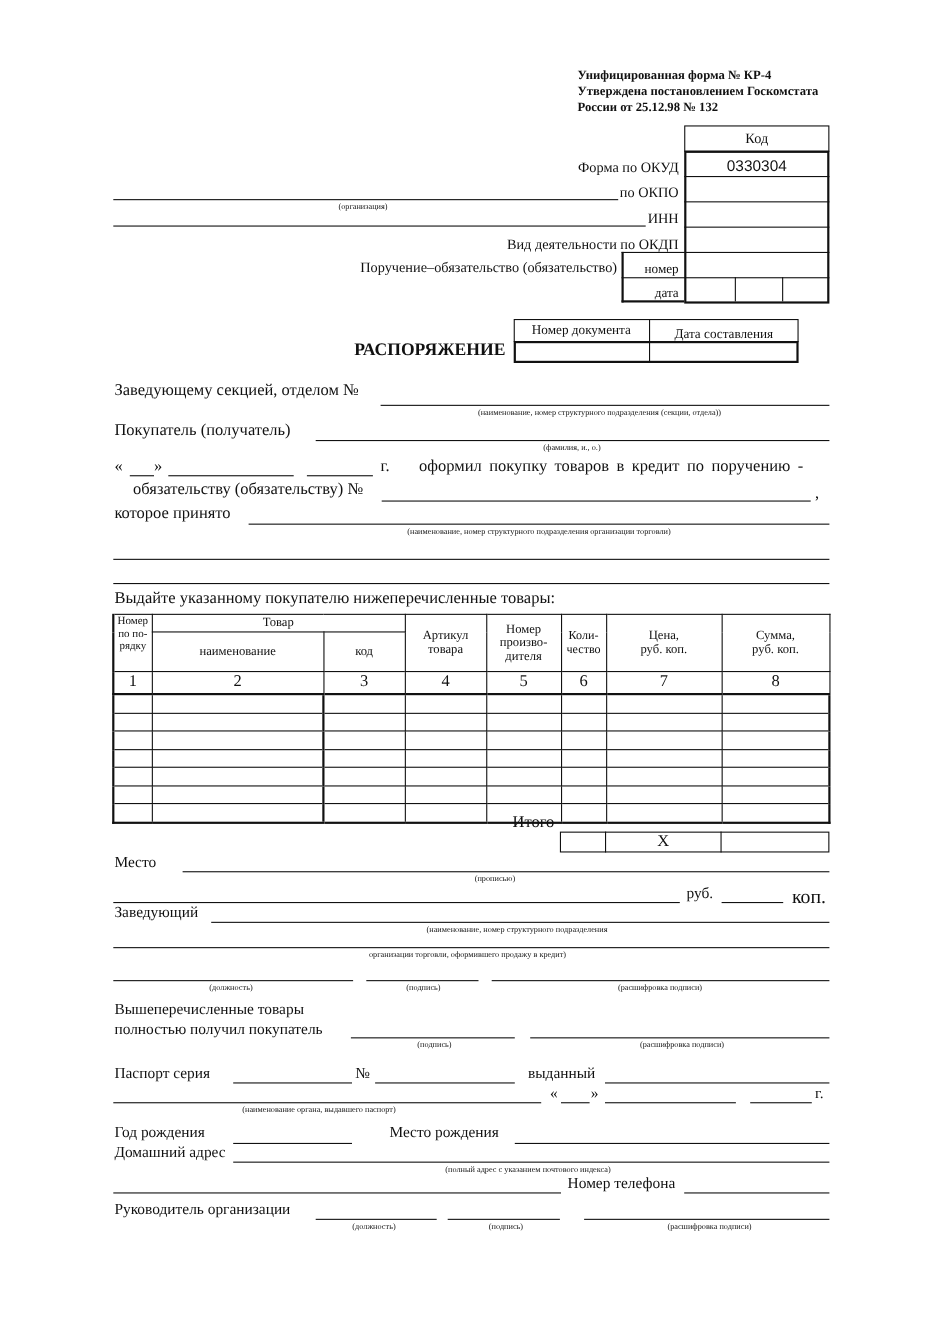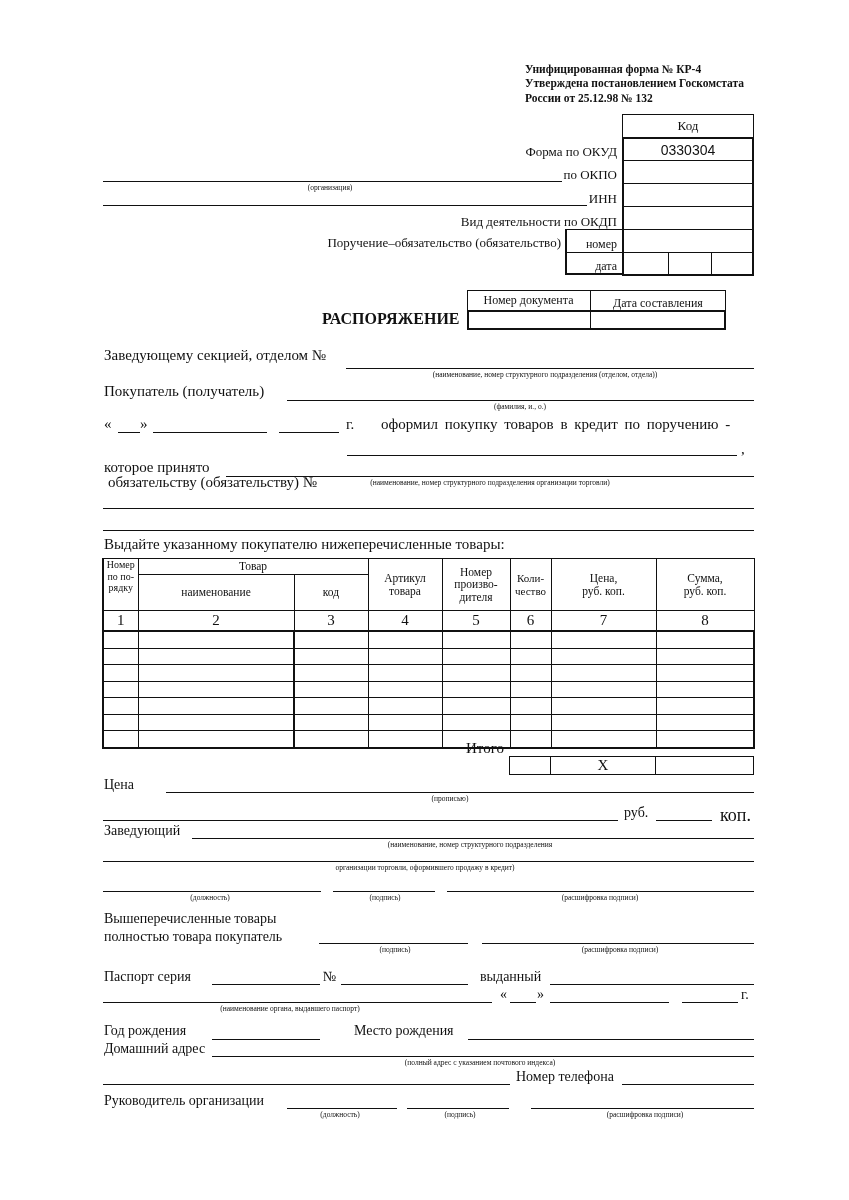--- a/index.html
+++ b/index.html
@@ -80,7 +80,7 @@
 
 <div class="t big" style="left:104px;top:348px;">Заведующему секцией, отделом №</div>
 <div class="line" style="left:346px;top:368px;width:408px;"></div>
-<div class="tiny" style="left:380px;top:371px;width:330px;">(наименование, номер структурного подразделения (отделом, отдела))</div>
+<div class="tiny" style="left:380px;top:371px;width:330px;">(наименование, номер структурного подразделения (секции, отдела))</div>
 
 <div class="t big" style="left:104px;top:384px;">Покупатель (получатель)</div>
 <div class="line" style="left:287px;top:400px;width:467px;"></div>

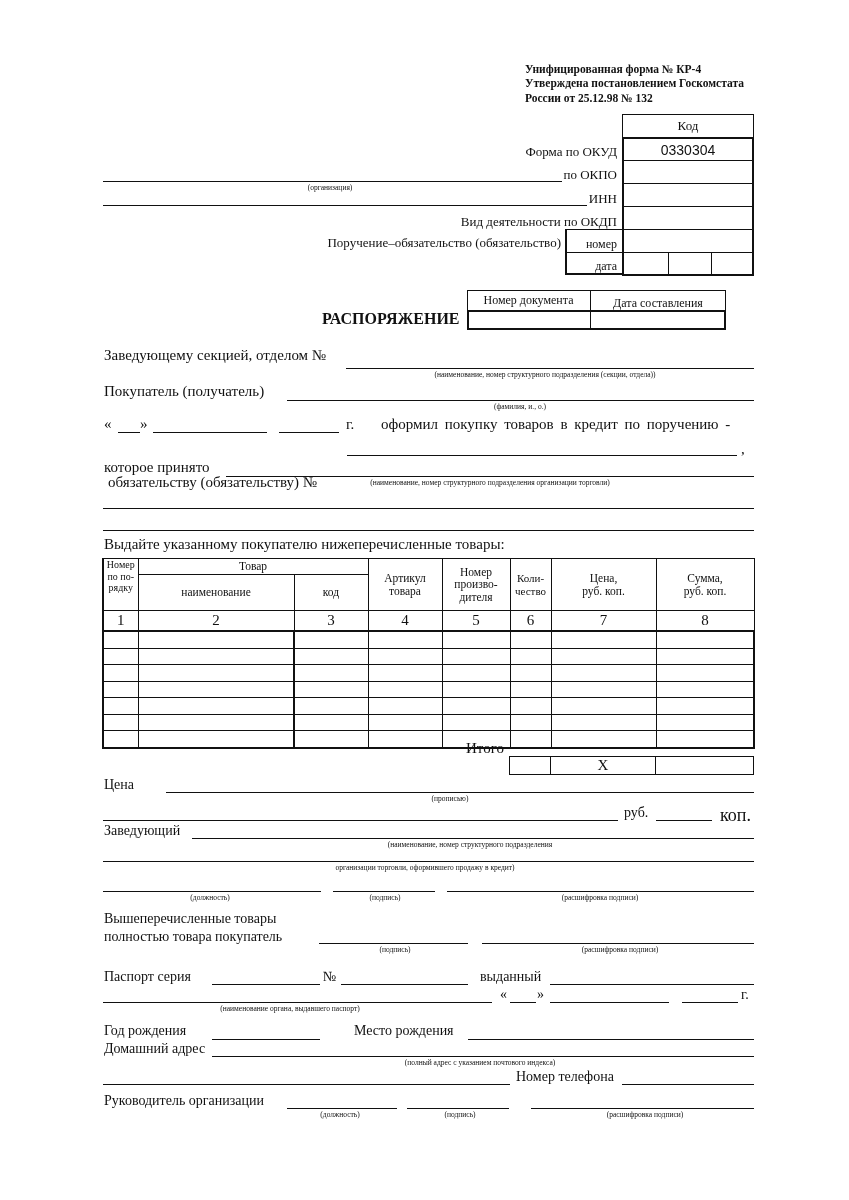--- a/index.html
+++ b/index.html
@@ -94,7 +94,7 @@
 <div class="t big" style="left:346px;top:417px;">г.</div>
 <div class="t big" style="left:381px;top:417px;word-spacing:3px;">оформил покупку товаров в кредит по поручению -</div>
 
-<div class="t big" style="left:108px;top:438px;margin-top:37px;">обязательству  (обязательству)  №</div>
+<div class="t big" style="left:121px;top:438px;">обязательству  (обязательству)  №</div>
 <div class="line" style="left:347px;top:455px;width:390px;"></div>
 <div class="t big" style="left:741px;top:442px;">,</div>
 

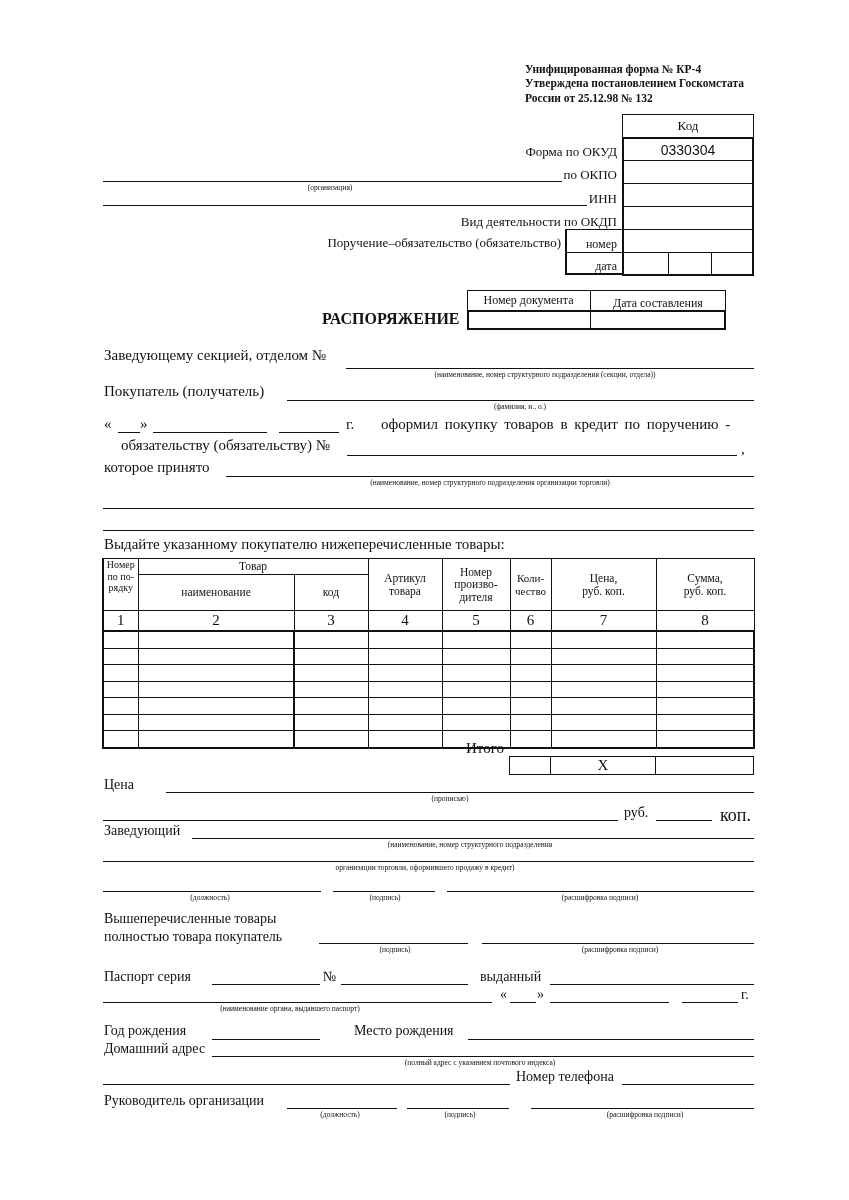--- a/index.html
+++ b/index.html
@@ -225,7 +225,7 @@
 <div class="cell big" style="left:551px;top:756px;width:104px;height:19px;">X</div>
 <div class="abs" style="left:657px;top:758px;width:95px;height:15px;"></div>
 
-<div class="t lbl" style="left:104px;top:778px;font-size:14px;">Цена</div>
+<div class="t lbl" style="left:104px;top:778px;font-size:14px;">Место</div>
 <div class="line" style="left:166px;top:792px;width:588px;"></div>
 <div class="tiny" style="left:420px;top:795px;width:60px;">(прописью)</div>
 <div class="line" style="left:103px;top:820px;width:515px;"></div>

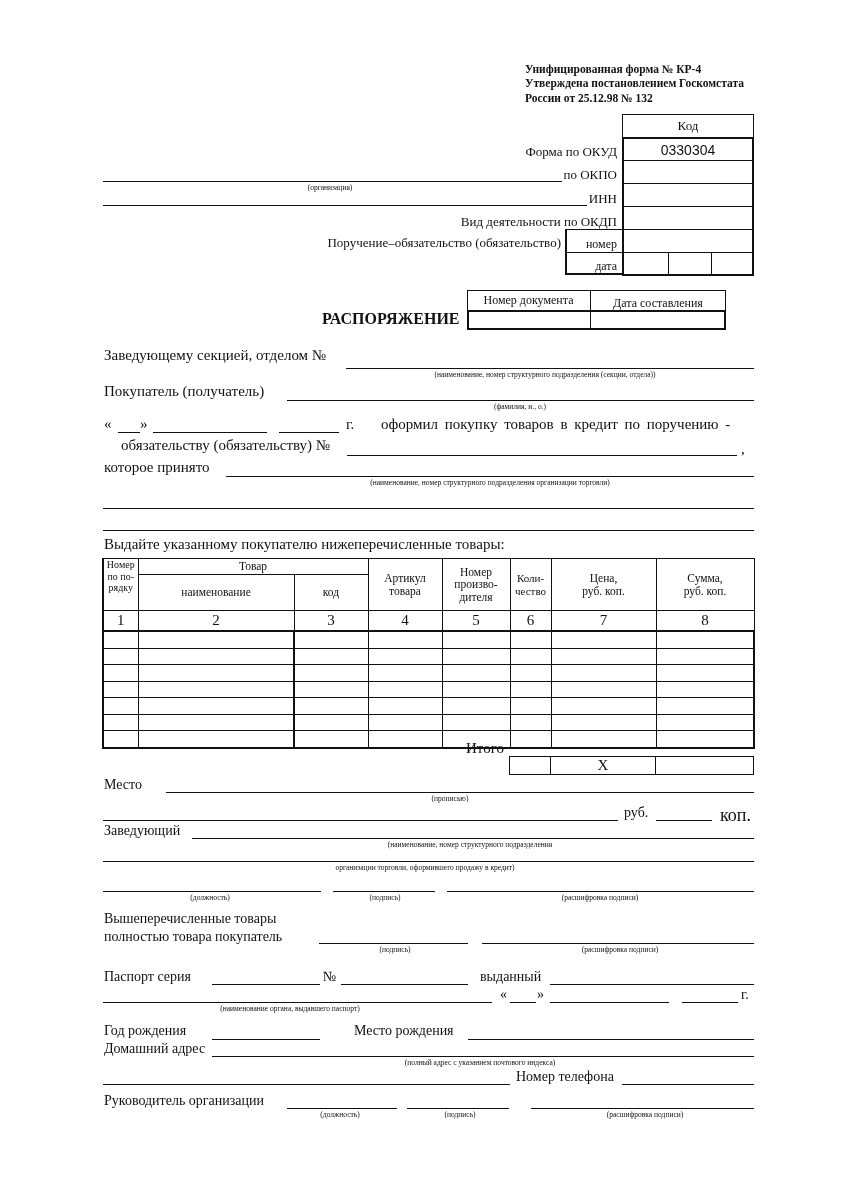--- a/index.html
+++ b/index.html
@@ -247,7 +247,7 @@
 <div class="tiny" style="left:530px;top:894px;width:140px;">(расшифровка подписи)</div>
 
 <div class="t lbl" style="left:104px;top:912px;font-size:14px;">Вышеперечисленные товары</div>
-<div class="t lbl" style="left:104px;top:930px;font-size:14px;">полностью товара покупатель</div>
+<div class="t lbl" style="left:104px;top:930px;font-size:14px;">полностью получил покупатель</div>
 <div class="line" style="left:319px;top:943px;width:149px;"></div>
 <div class="tiny" style="left:360px;top:946px;width:70px;">(подпись)</div>
 <div class="line" style="left:482px;top:943px;width:272px;"></div>

